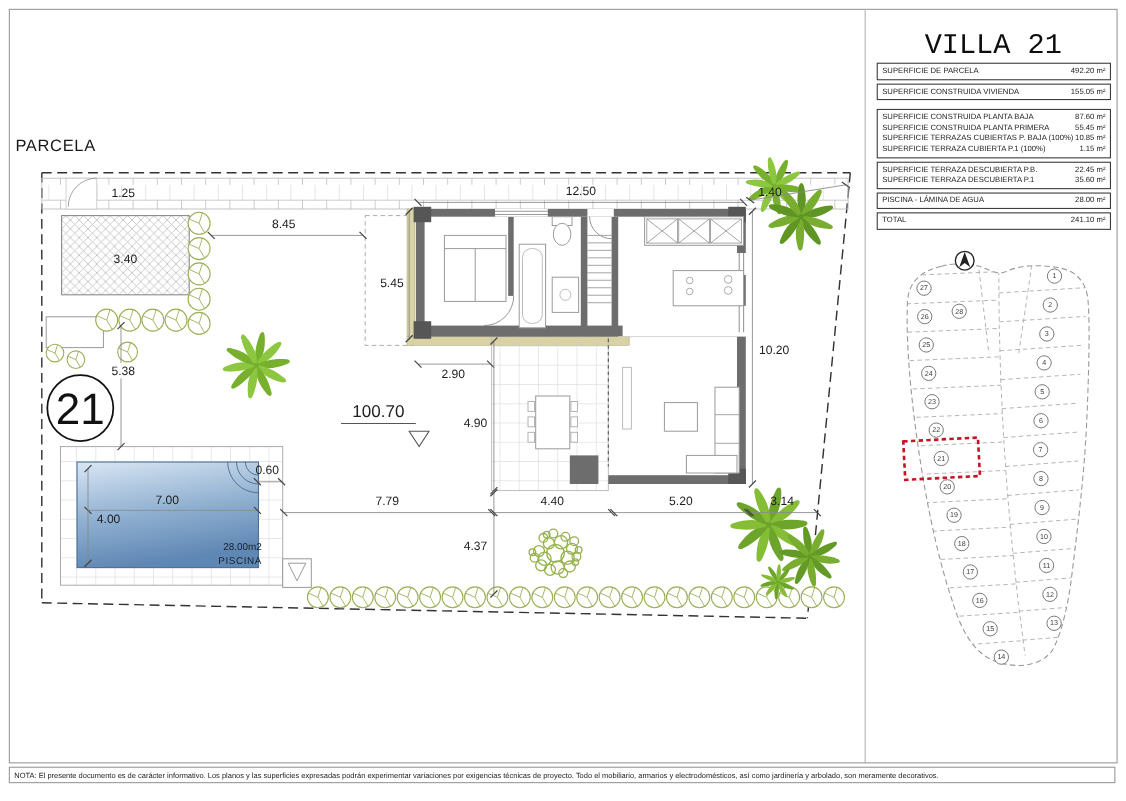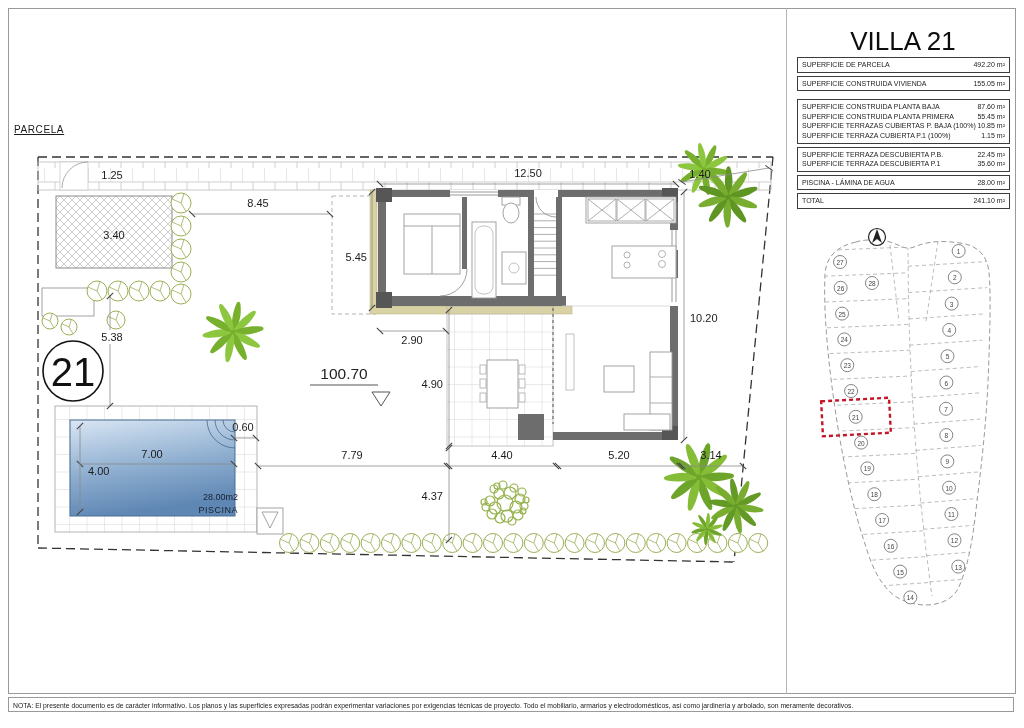--- a/index.html
+++ b/index.html
@@ -10,7 +10,7 @@
   .drawing-svg{position:absolute;left:0;top:0;}
   .parcela-label{position:absolute;left:14px;top:124px;font-size:10px;letter-spacing:.6px;color:#1a1a1a;text-decoration:underline;}
   .villa-title{position:absolute;left:795px;top:26px;width:216px;text-align:center;
-               font-size:26px;color:#0d0d0d;}
+               font-size:26px;color:#0d0d0d;font-family:Liberation Mono, monospace;}
   .surface-table{position:absolute;left:797px;top:57px;width:213px;}
   .tbl-box{border:1px solid #3c3c3c;margin-bottom:3px;padding:2px 4px;background:#fff;}
   .tbl-box.gap-lg{margin-bottom:8px;}

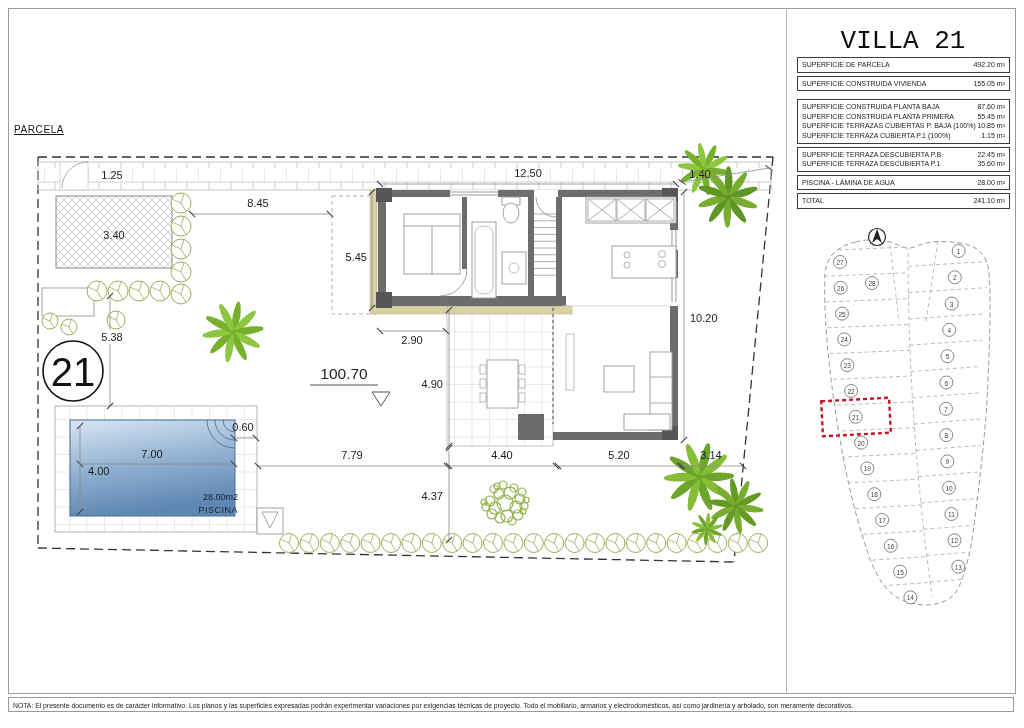--- a/index.html
+++ b/index.html
@@ -8,7 +8,7 @@
   .sheet-border{position:absolute;left:8px;top:8px;width:1006px;height:684px;border:1px solid #9a9a9a;}
   .panel-divider{position:absolute;left:786px;top:8px;width:1px;height:686px;background:#b5b5b5;}
   .drawing-svg{position:absolute;left:0;top:0;}
-  .parcela-label{position:absolute;left:14px;top:124px;font-size:10px;letter-spacing:.6px;color:#1a1a1a;text-decoration:underline;}
+  .parcela-label{position:absolute;left:14px;top:124px;font-size:15px;letter-spacing:.6px;color:#1a1a1a;}
   .villa-title{position:absolute;left:795px;top:26px;width:216px;text-align:center;
                font-size:26px;color:#0d0d0d;font-family:Liberation Mono, monospace;}
   .surface-table{position:absolute;left:797px;top:57px;width:213px;}

